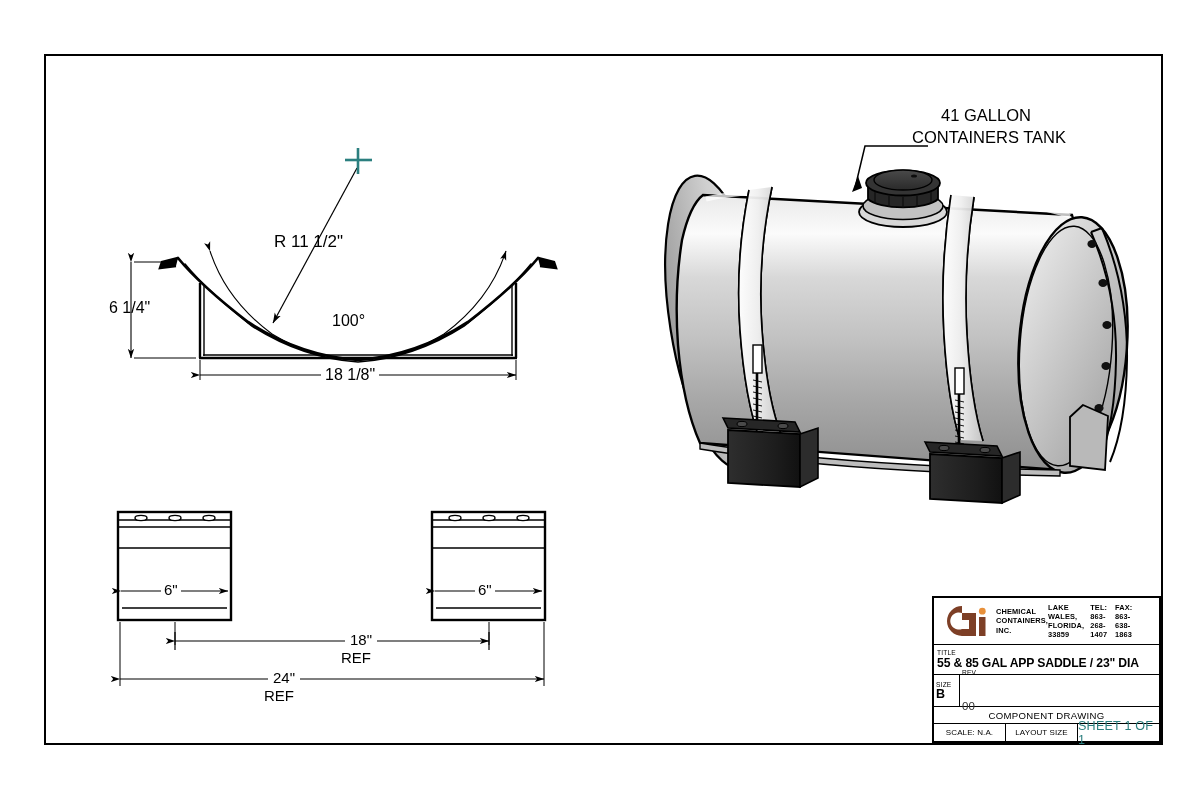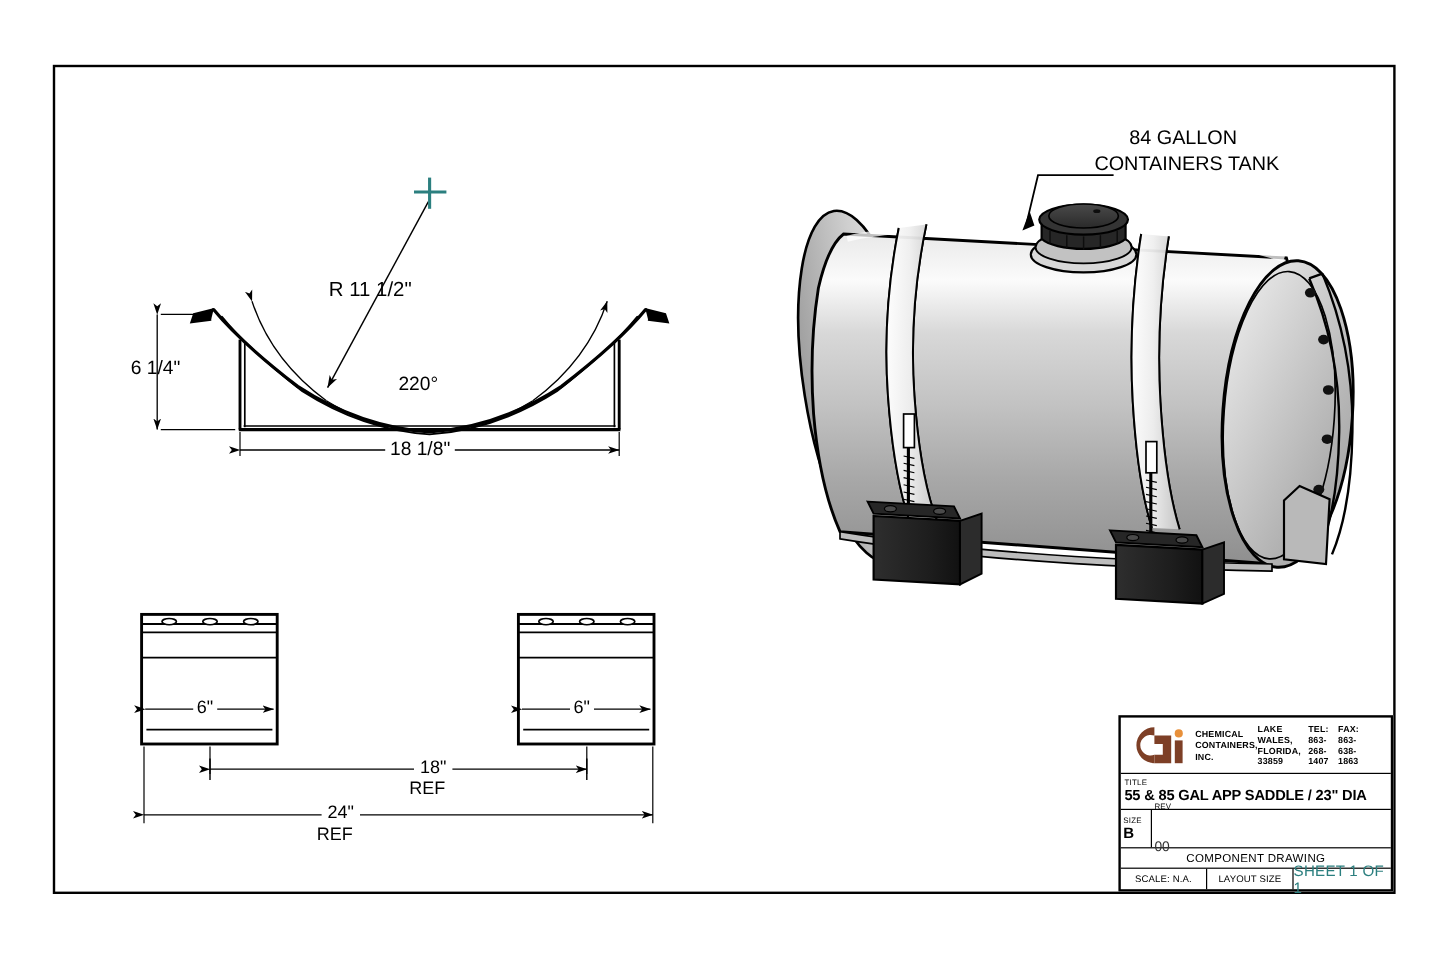--- a/index.html
+++ b/index.html
@@ -297,7 +297,7 @@
   <div class="dimtxt" style="left:268px;top:669px;font-size:15px;background:#fff;padding:0 5px;">24"</div>
   <div class="dimtxt" style="left:264px;top:687px;font-size:15px;">REF</div>
 
-  <div class="dimtxt" style="left:941px;top:106px;font-size:16.5px;">84 GALLON</div>
+  <div class="dimtxt" style="left:941px;top:106px;font-size:16.5px;">41 GALLON</div>
   <div class="dimtxt" style="left:912px;top:128px;font-size:16.5px;">CONTAINERS TANK</div>
 
   <div id="titleblock">

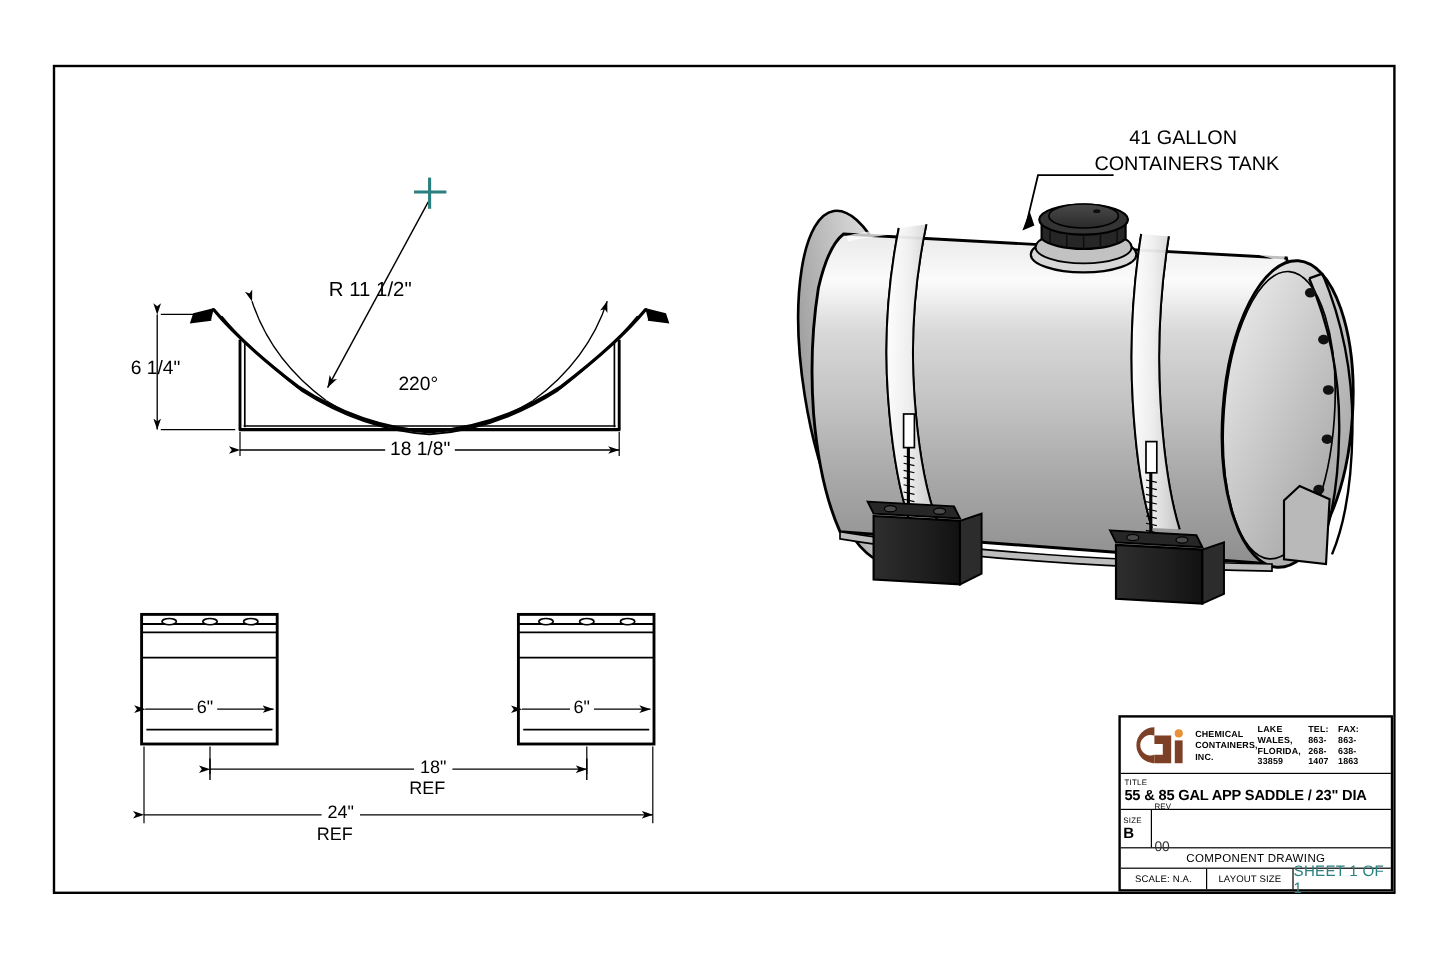--- a/index.html
+++ b/index.html
@@ -281,7 +281,7 @@
 
   <div class="dimtxt" style="left:274px;top:232px;font-size:17px;">R 11 1/2"</div>
 
-  <div class="dimtxt" style="left:332px;top:312px;font-size:16px;">220°</div>
+  <div class="dimtxt" style="left:332px;top:312px;font-size:16px;">100°</div>
 
   <div class="dimtxt" style="left:109px;top:299px;font-size:16px;">6 1/4"</div>
 

